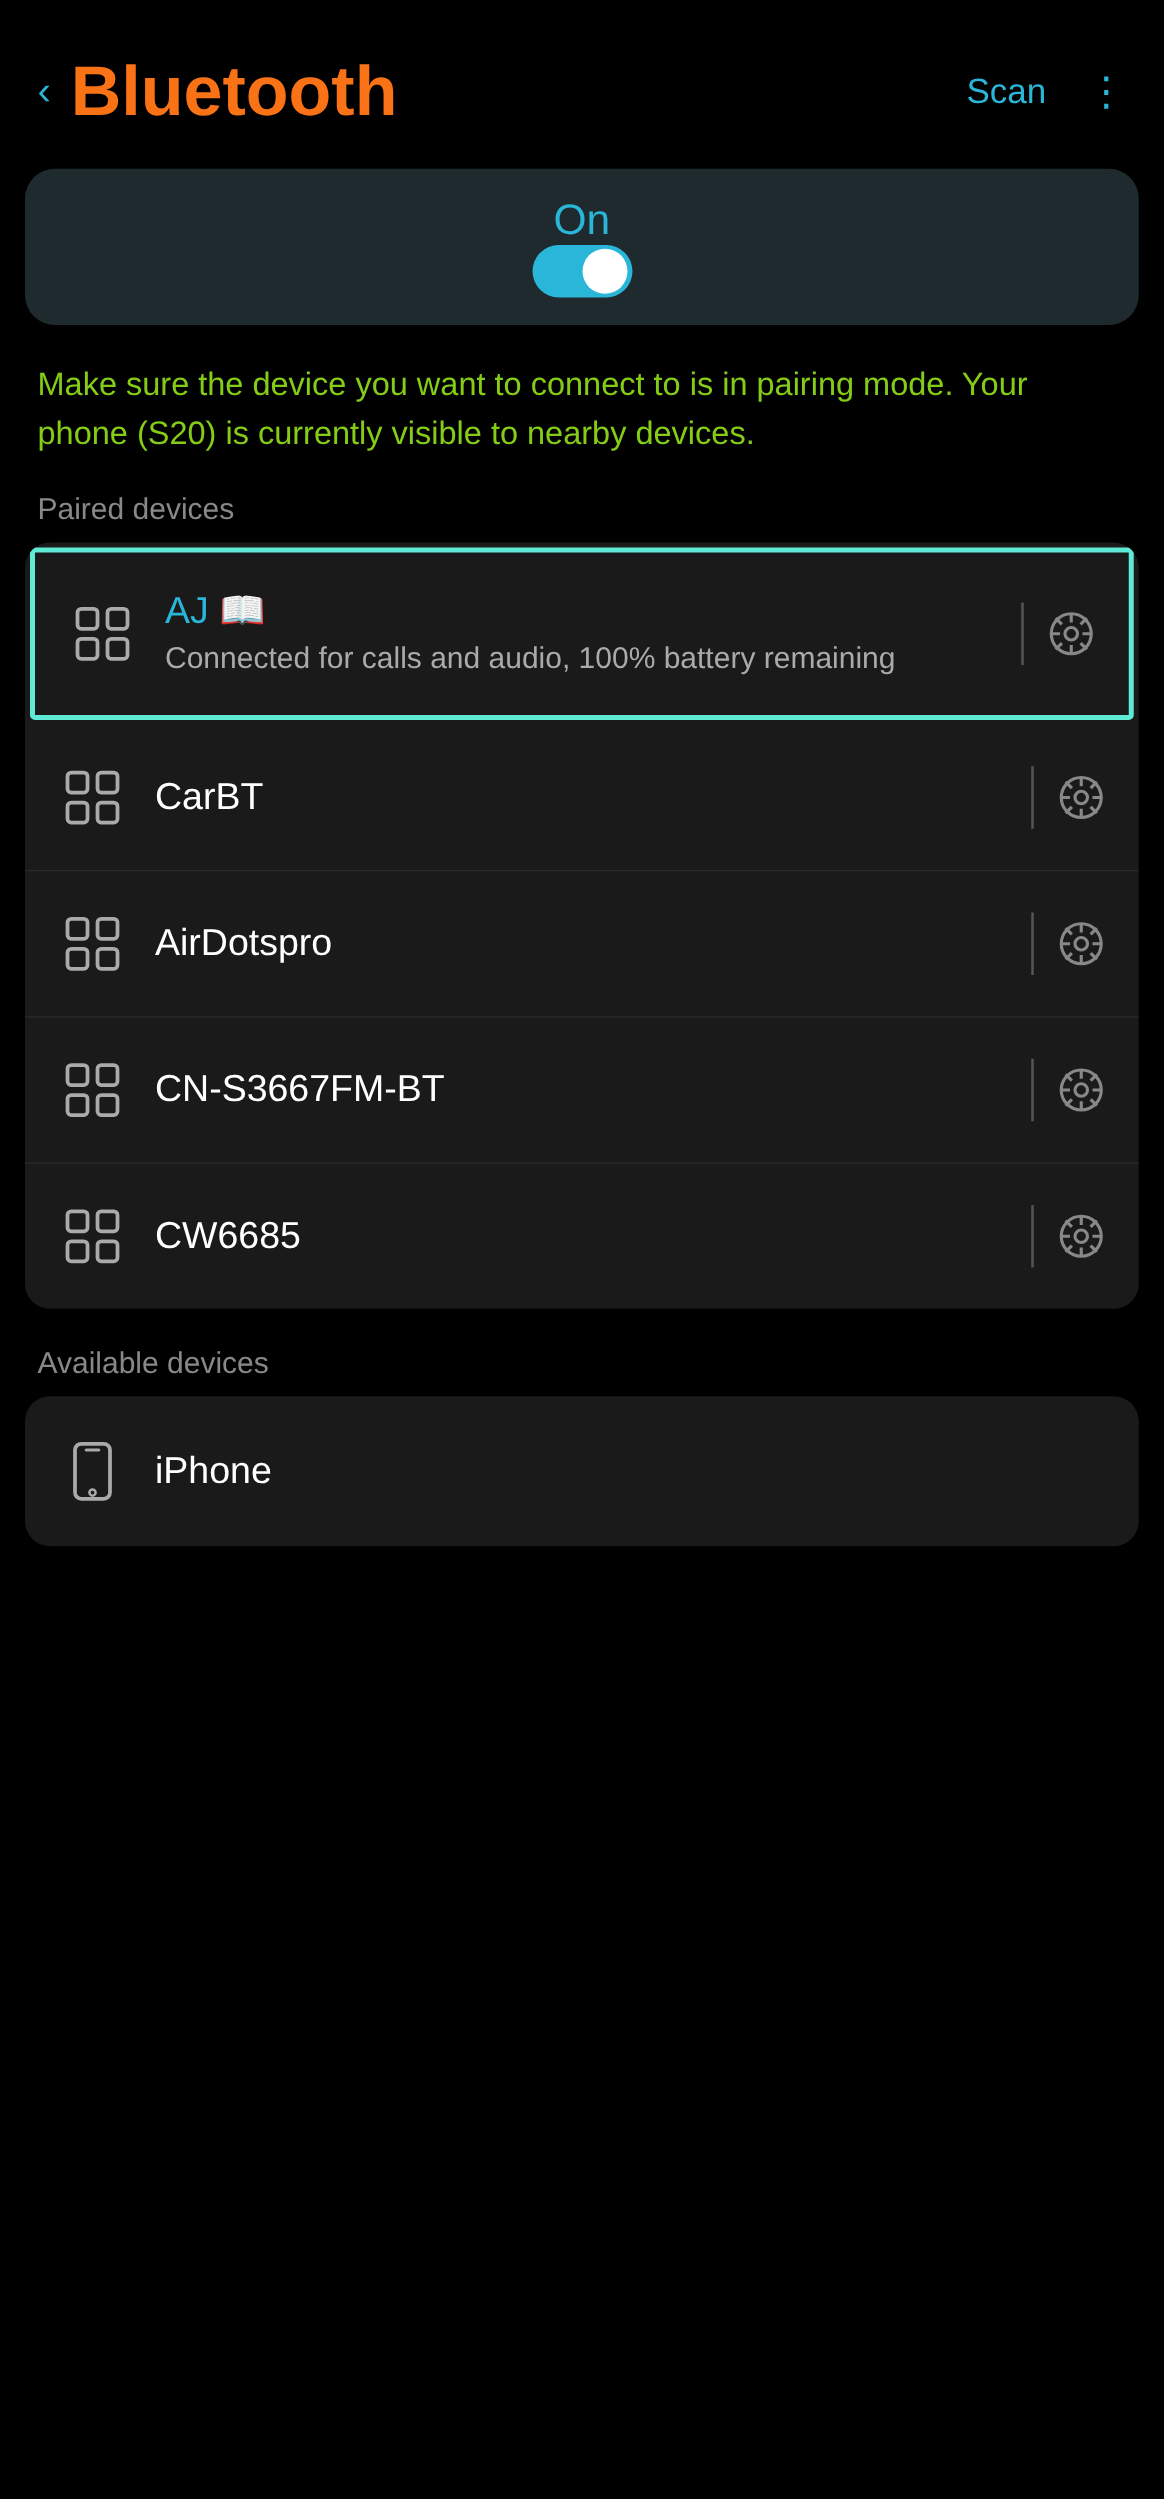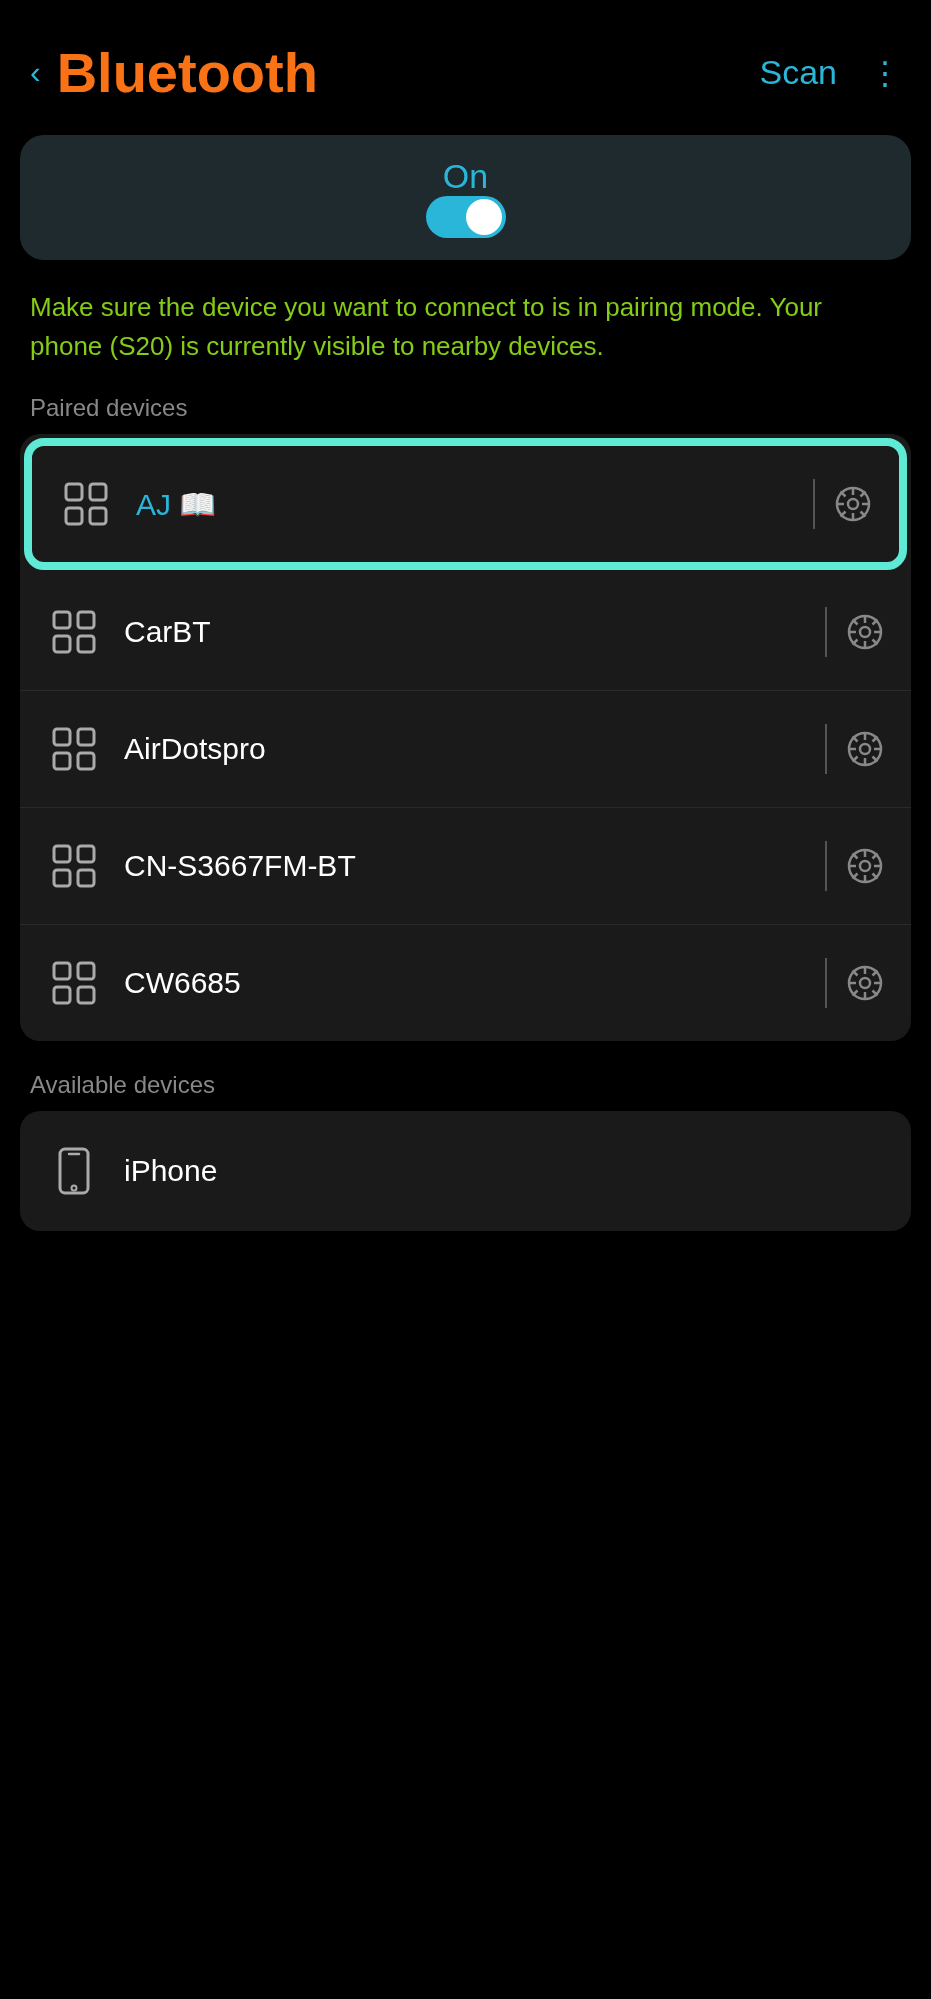--- a/index.html
+++ b/index.html
@@ -35,7 +35,7 @@
 
     .header-scan {
       color: #29b6d8;
-      font-size: 34px;
+      font-size: 28px;
       cursor: pointer;
     }
 

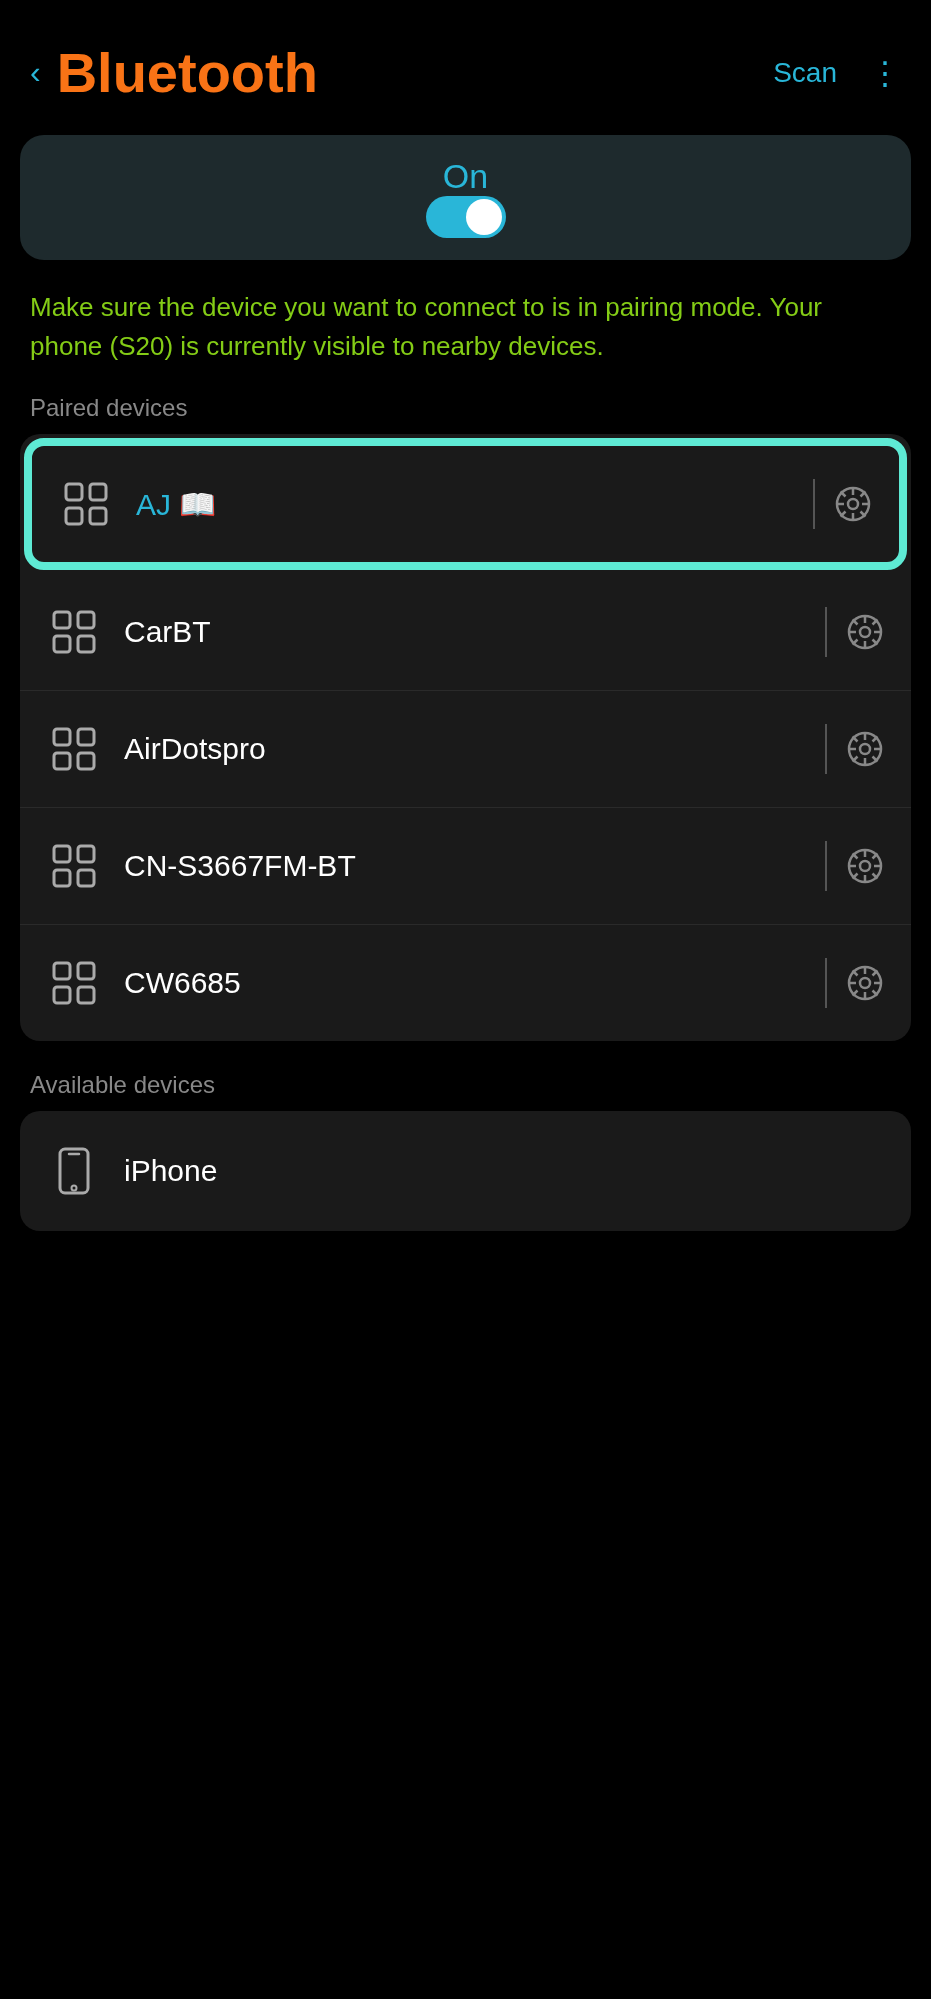--- a/index.html
+++ b/index.html
@@ -117,8 +117,8 @@
     }
 
     .device-item.highlighted {
-      border: 8px solid #5eead4;
-      border-radius: 20px;
+      border: 4px solid #5eead4;
+      border-radius: 4px;
       margin: 4px;
     }
 

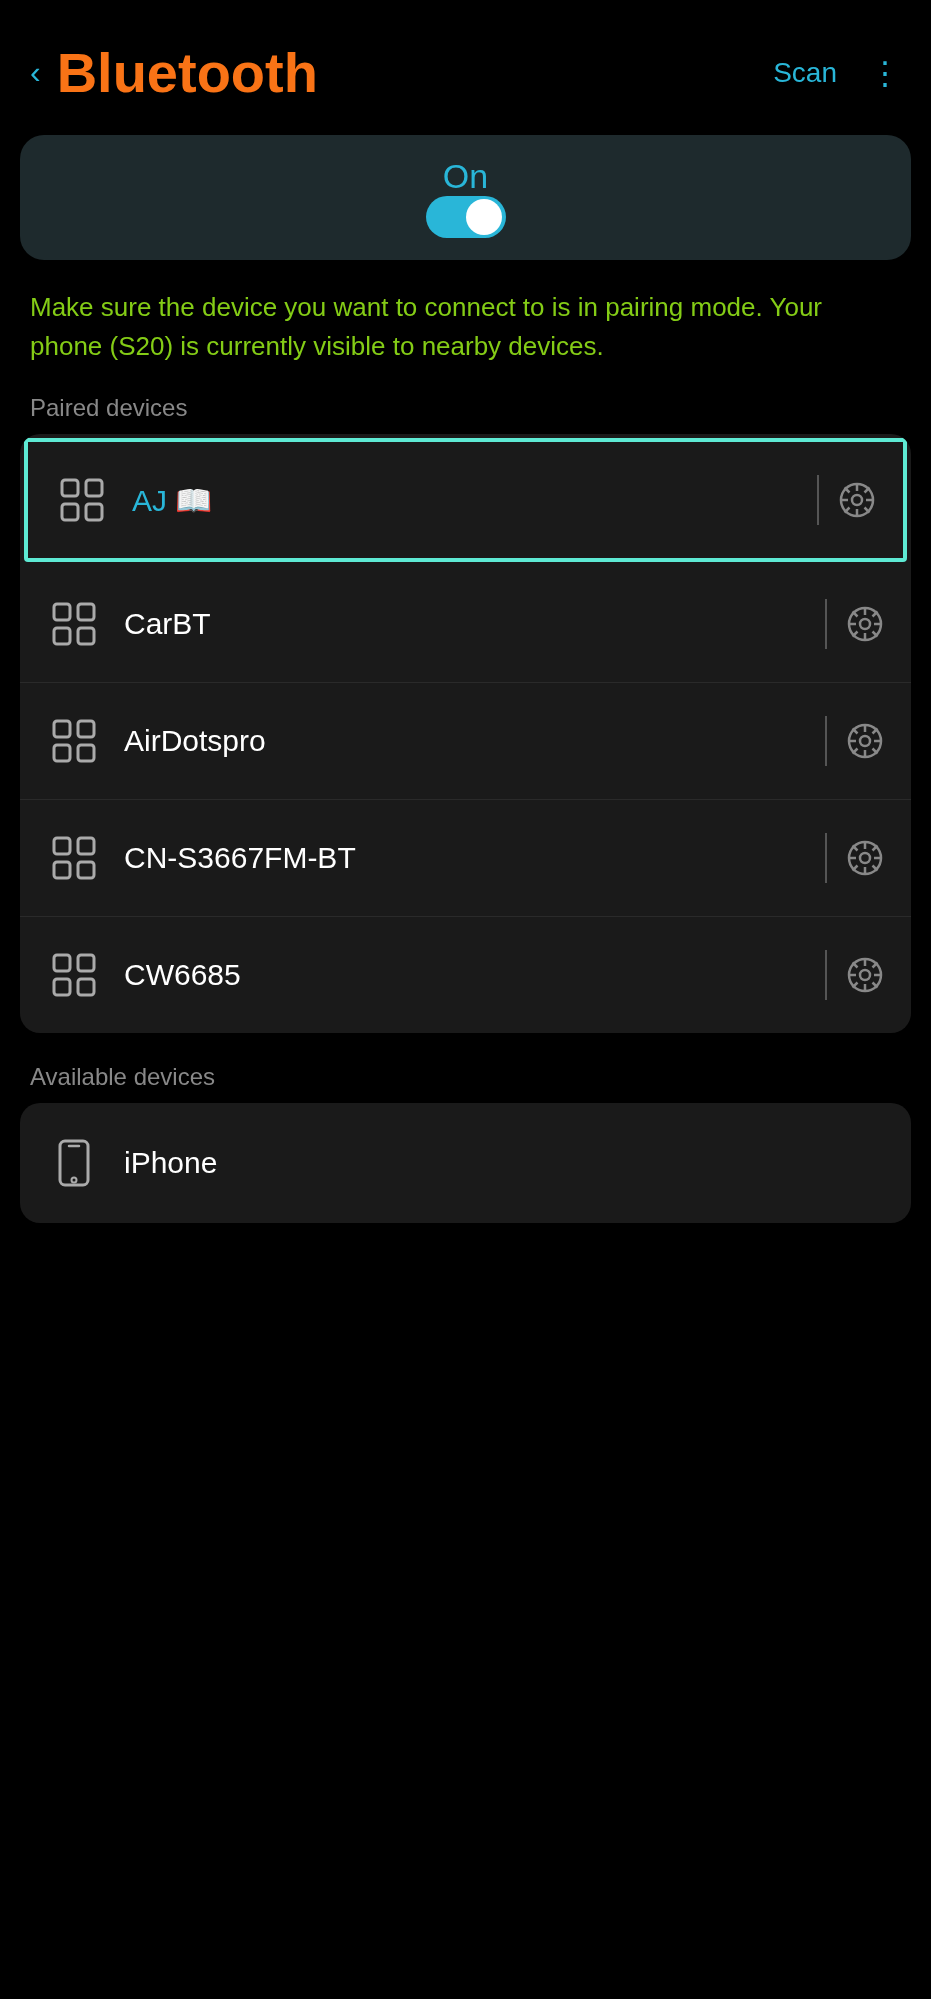--- a/index.html
+++ b/index.html
@@ -267,6 +267,7 @@
     </div>
     <div class="device-info">
       <div class="device-name connected">AJ 📖</div>
+      <div class="device-status">Connected for calls and audio, 100% battery remaining</div>
     </div>
     <div class="device-divider"></div>
     <div class="device-settings">

